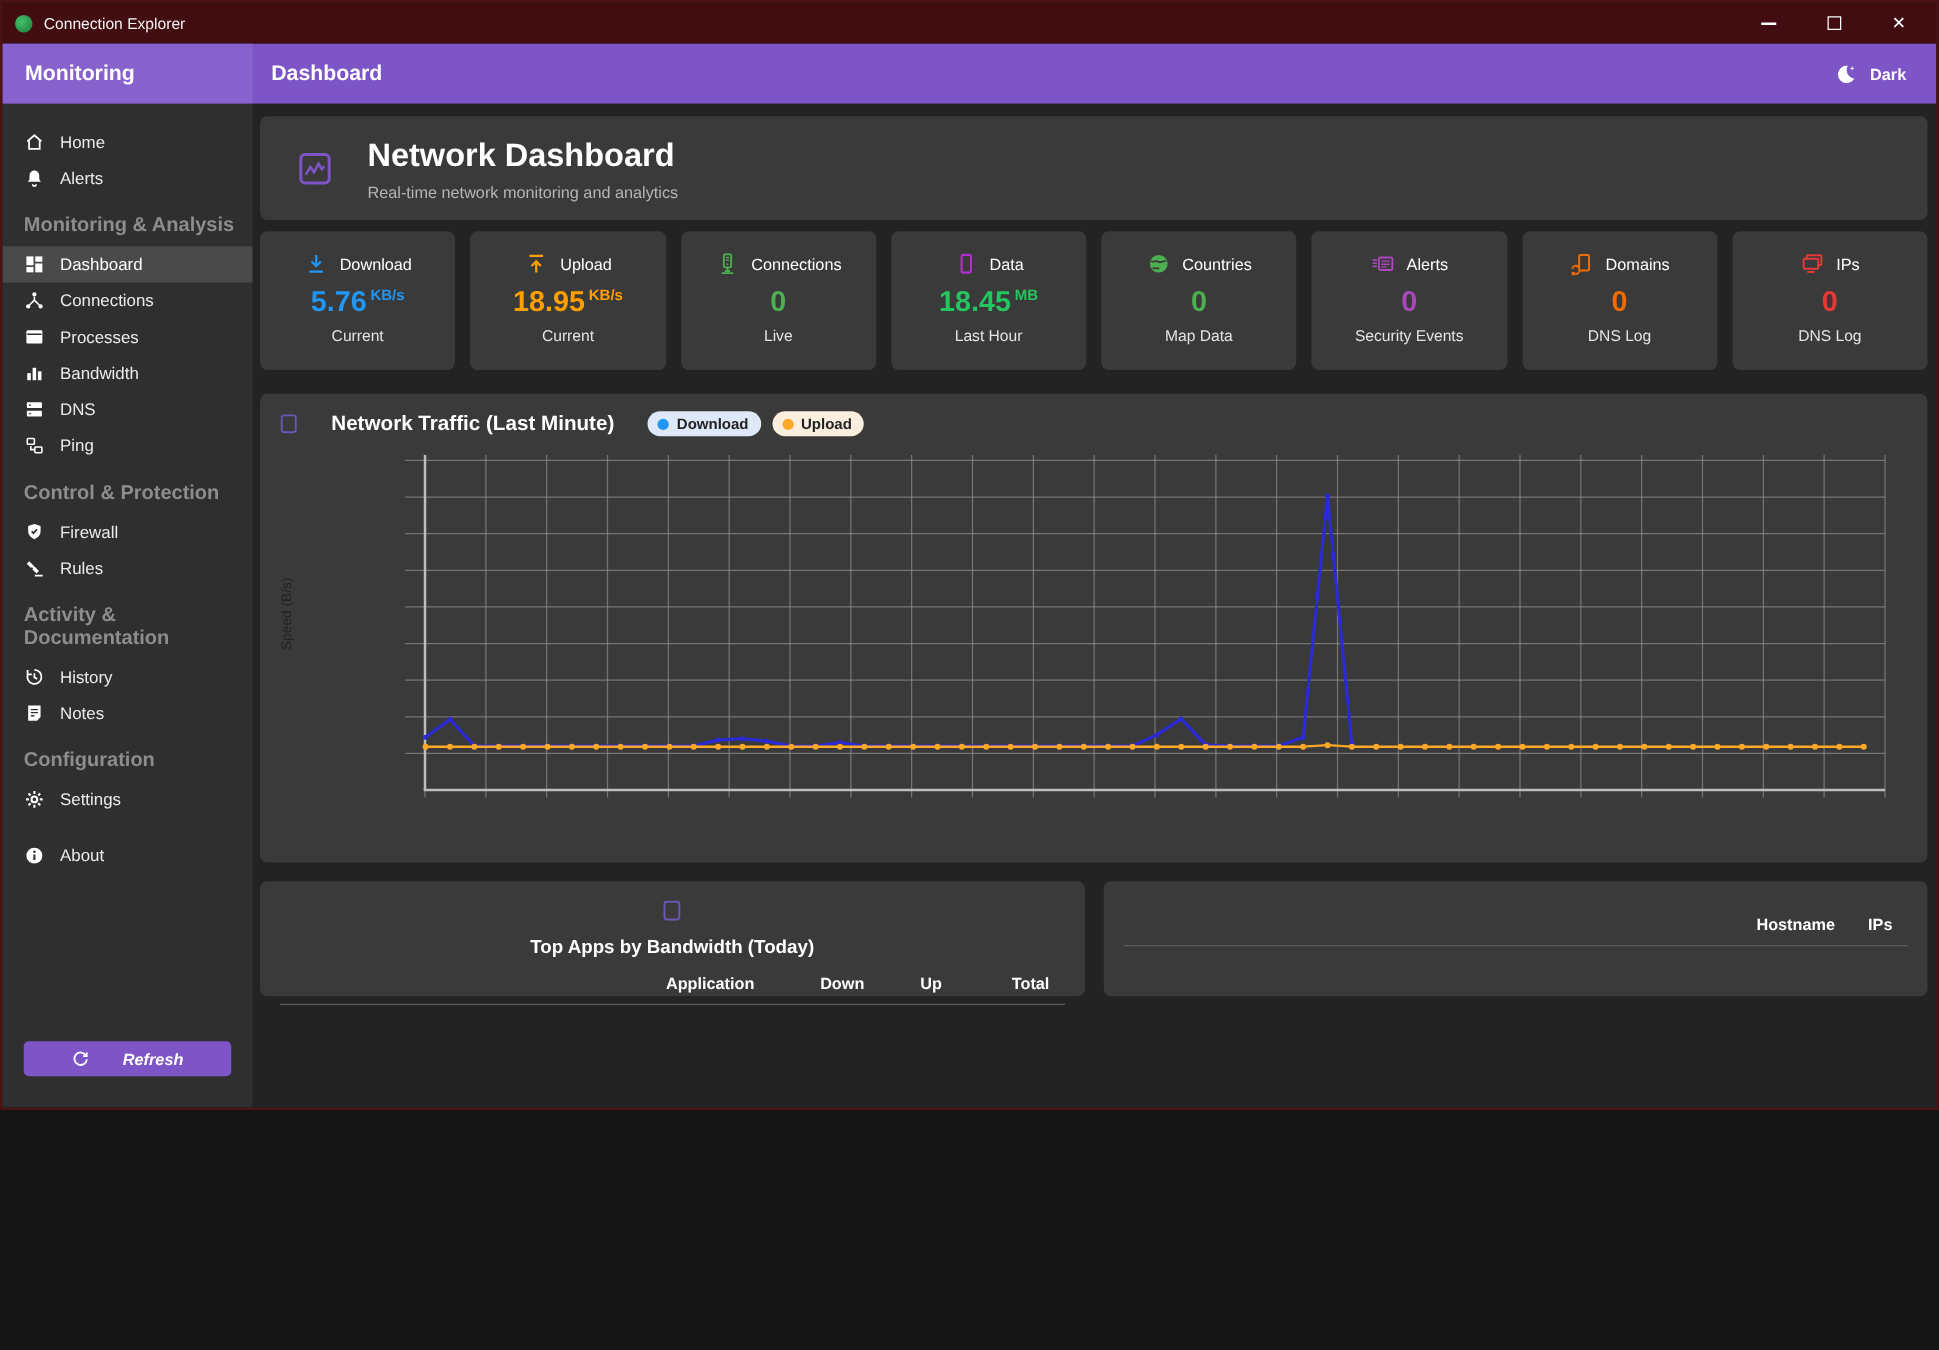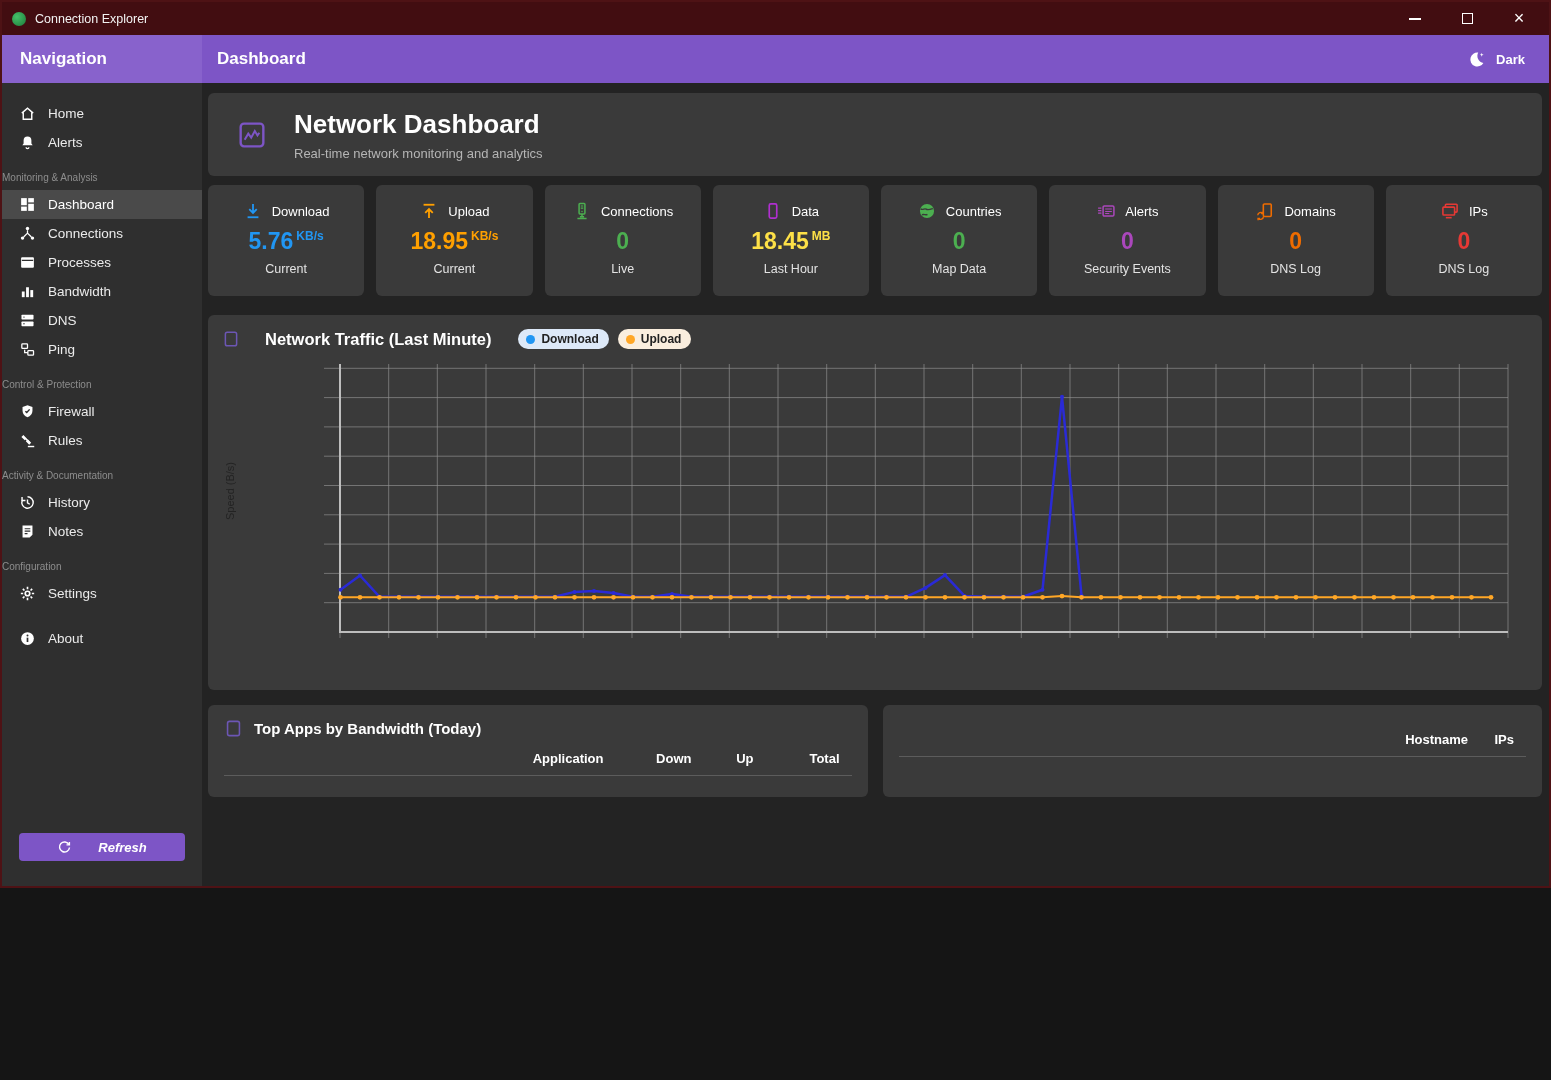--- a/index.html
+++ b/index.html
@@ -100,7 +100,7 @@
 
   <div class="header">
     <div class="nav-head">
-      <span>Navigation</span>
+      <span>Monitoring</span>
     </div>
     <div class="page-head">
       <span>Dashboard</span>

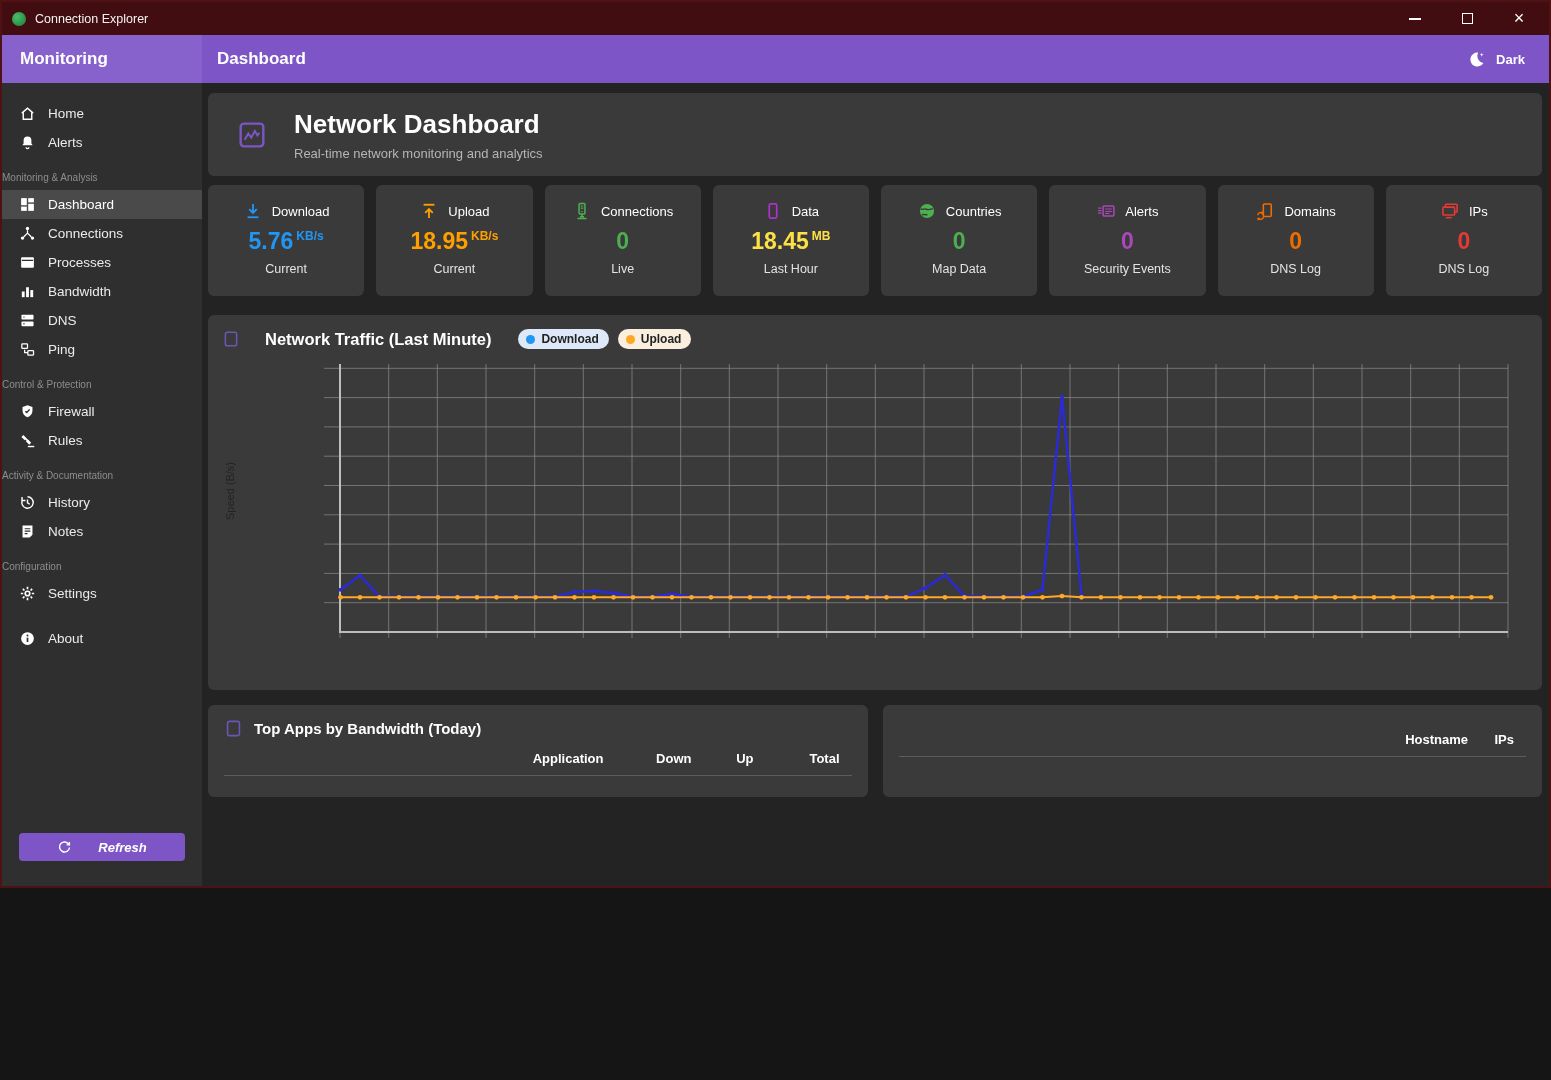--- a/index.html
+++ b/index.html
@@ -30,7 +30,7 @@
   .side-item.active { background:#4a4a4a; color:#fff; }
   .side-item .ic { width:17px; height:17px; color:#fff; flex:0 0 auto; display:flex; }
   .side-item .ic svg { width:100%; height:100%; }
-  .section-label { margin:15px 0 7px; padding-left:0; font-size:10px; font-weight:normal; color:#8d8d8d; }
+  .section-label { margin:15px 0 7px; padding-left:17px; font-size:16px; font-weight:bold; color:#8d8d8d; }
   .about-gap { margin-top:16px; }
   .refresh-btn { position:absolute; left:17px; bottom:25px; width:166px; height:28px; background:#7d55c6; border:none; border-radius:4px; color:#fff; font-weight:bold; font-size:13px; display:flex; align-items:center; justify-content:center; gap:26px; cursor:default;font-style:italic; }
   .refresh-btn svg { width:15px; height:15px; }

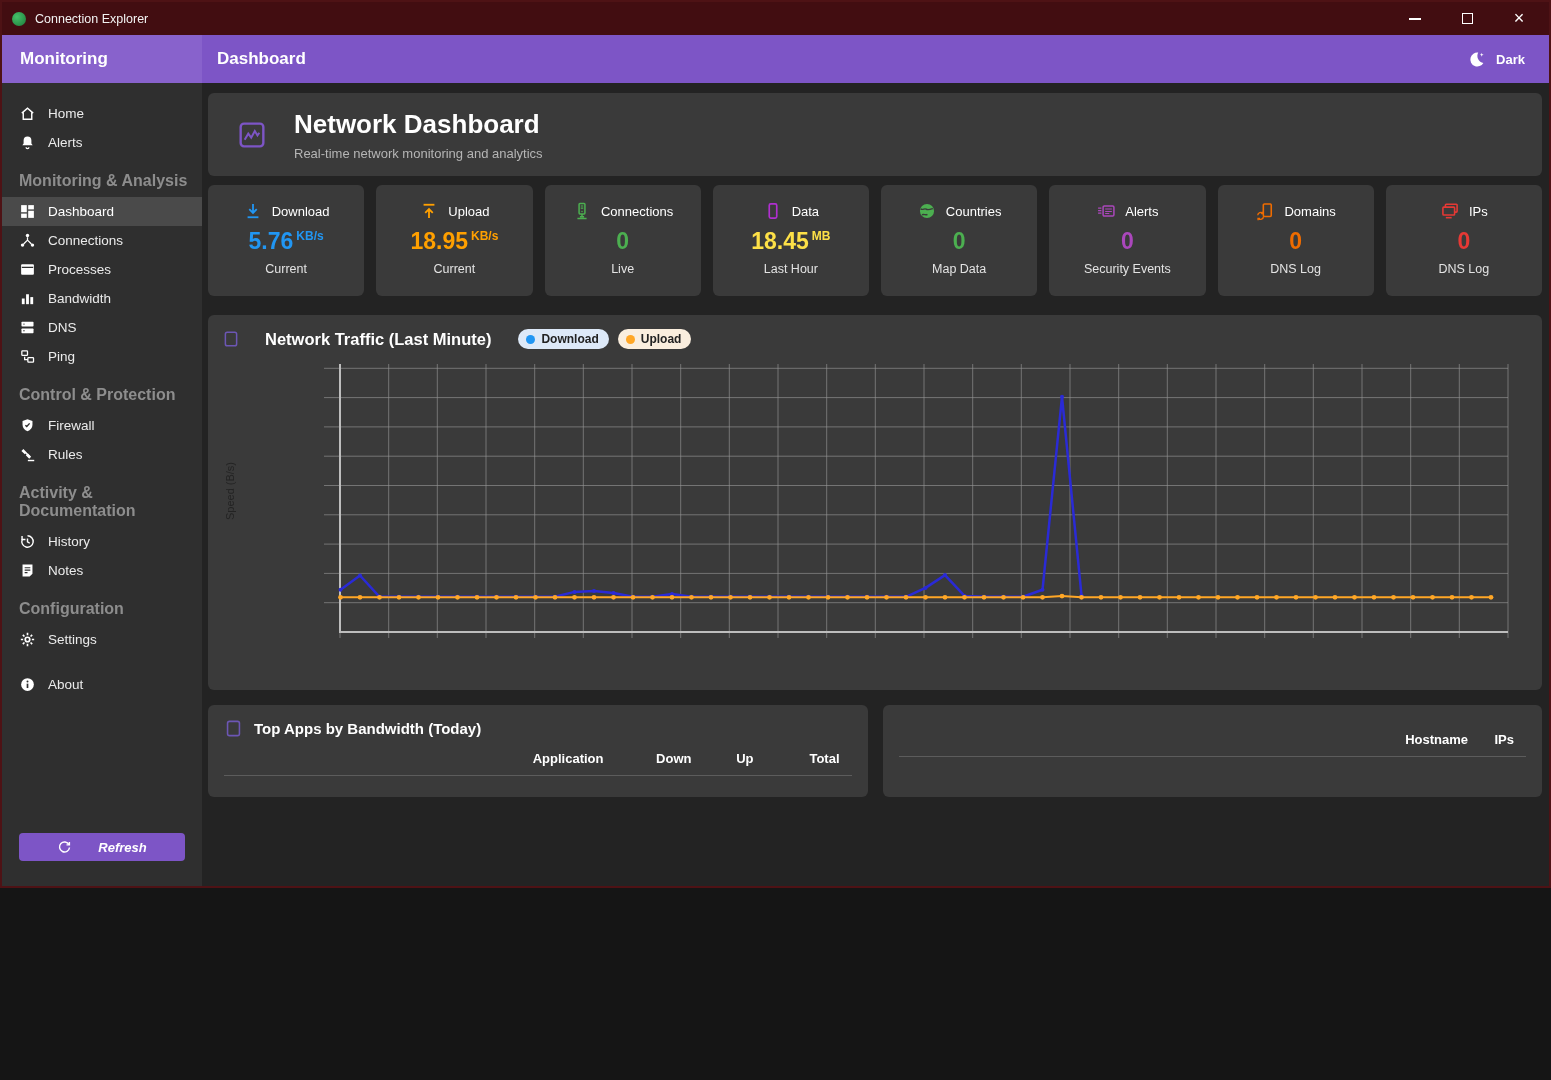--- a/index.html
+++ b/index.html
@@ -334,7 +334,7 @@
               </span>
               <span>Data</span>
             </div>
-            <div class="stat-value" style="color:#fde047"><span>18.45</span><span class="unit">MB</span></div>
+            <div class="stat-value" style="color:#22c55e"><span>18.45</span><span class="unit">MB</span></div>
             <div class="stat-sub">Last Hour</div>
           </div>
           <div class="stat-card">

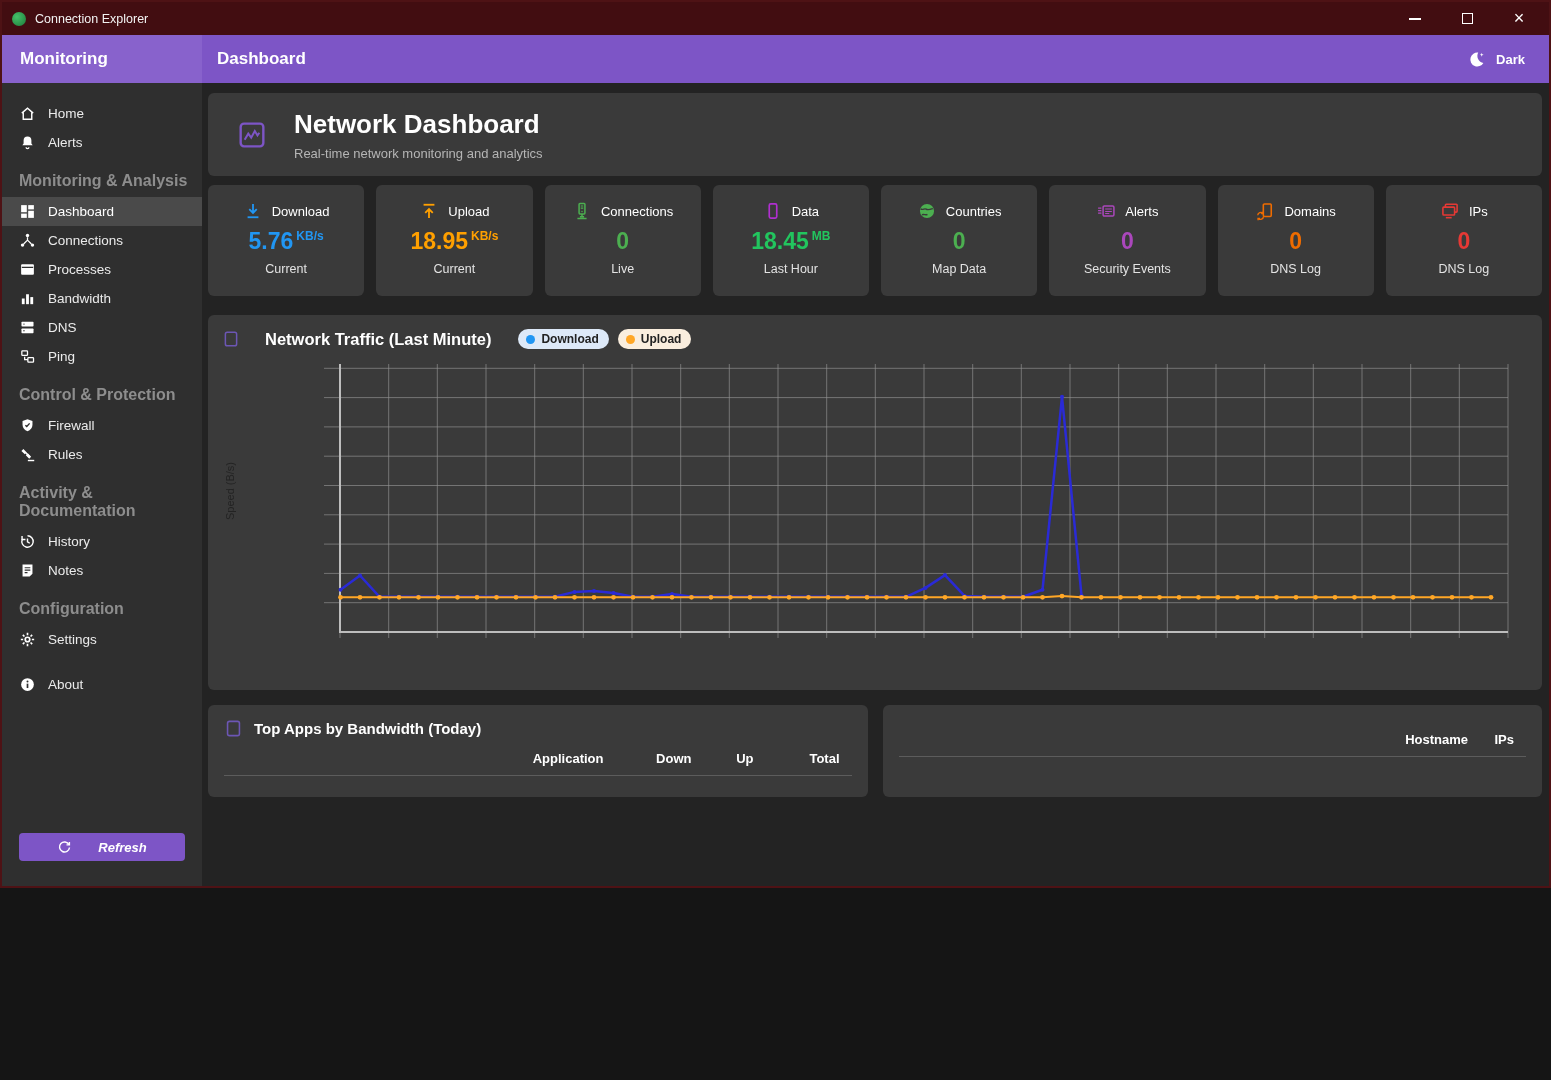--- a/index.html
+++ b/index.html
@@ -71,7 +71,7 @@
   
   .tables-row { display:flex; gap:15px; margin-top:15px; flex:0 0 auto; }
   .table-panel { flex:1; background:#3a3a3a; border-radius:6px; height:92px; padding:14px 16px 0 16px; }
-  .tp-title-row { display:flex; gap:11px; align-items:center; font-size:15px; font-weight:bold; color:#fff; }
+  .tp-title-row { display:flex; gap:11px; align-items:center; font-size:15px; font-weight:bold; color:#fff;flex-direction:column; }
   .tp-icon { width:19px; height:19px; color:#6c5ab0; display:flex; }
   .tp-icon.rect-icon { color:#6c56b4; }
   .tp-icon svg { width:100%; height:100%; }

